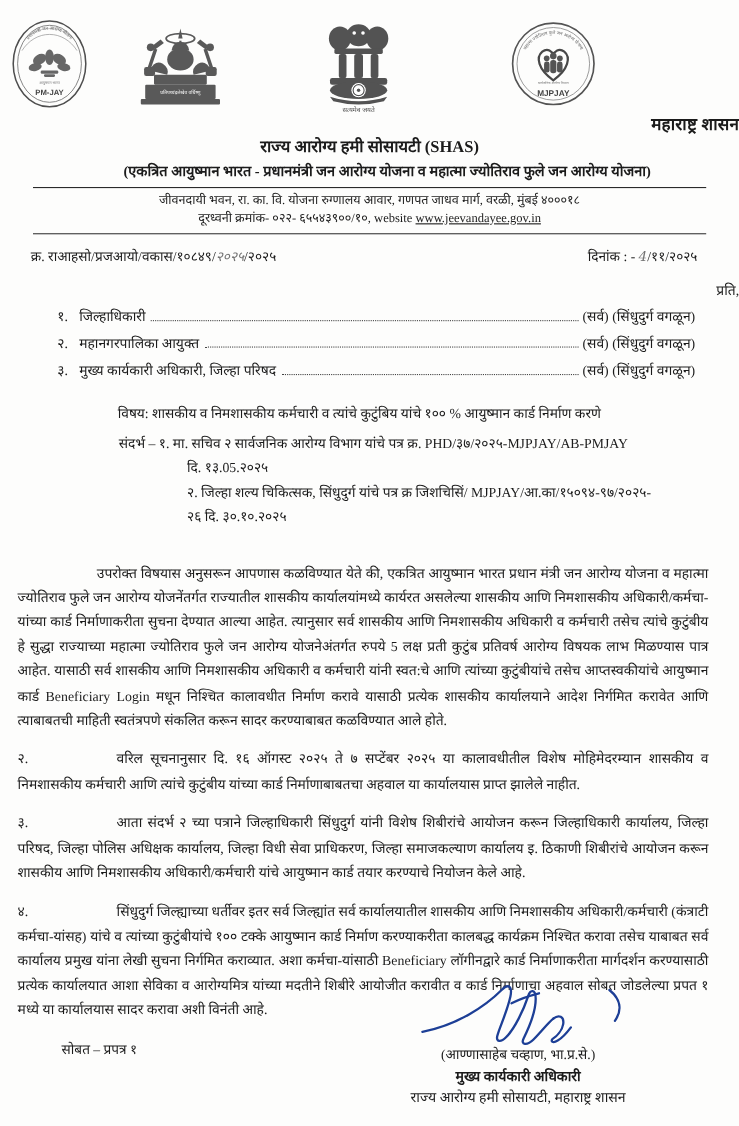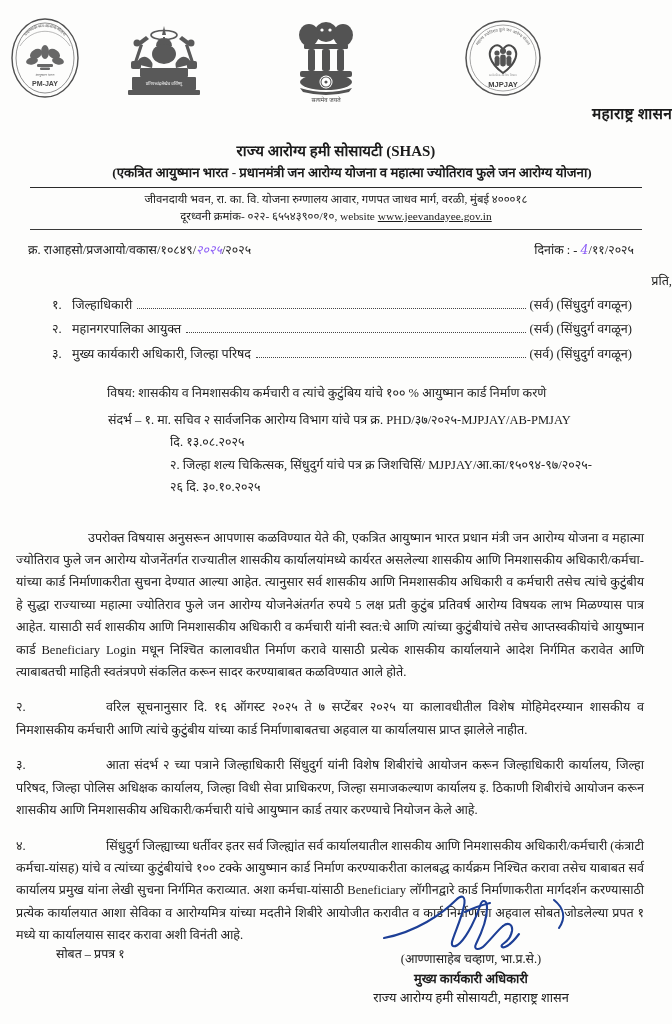--- a/index.html
+++ b/index.html
@@ -52,7 +52,7 @@
   .org-line-2 {
     font-size: 15px;
     font-weight: bold;
-    margin-top: 18px;
+    margin-top: 1px;
   }
   .org-line-3 {
     font-size: 13.2px;

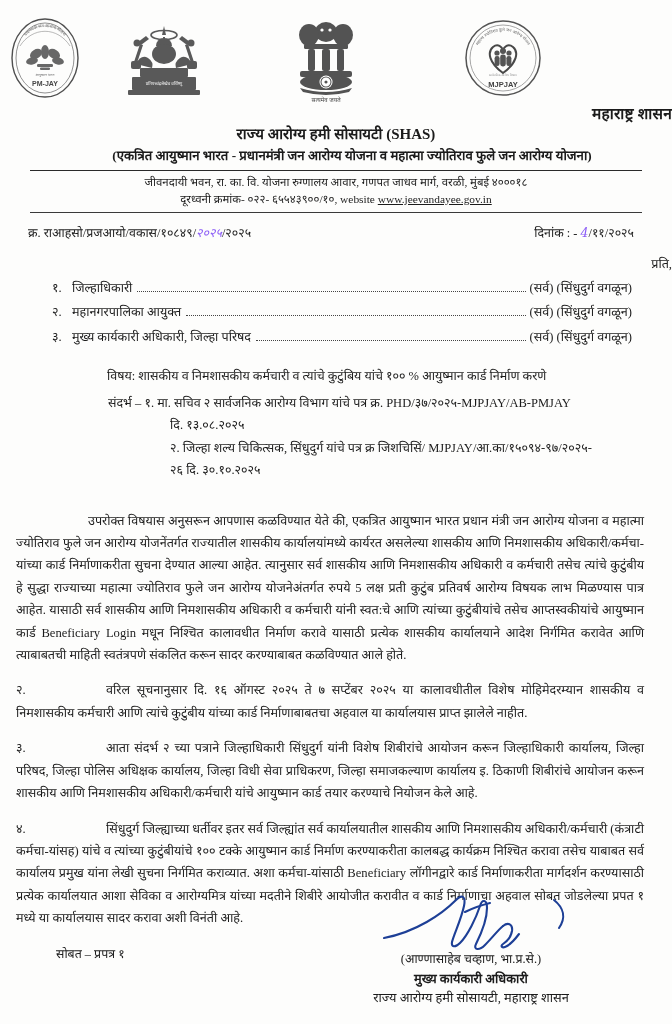--- a/index.html
+++ b/index.html
@@ -88,7 +88,7 @@
     font-size: 12.4px;
   }
   .hand {
-    color: #8b5cf6;
+    color: #737373;
     font-family: "DejaVu Serif", serif;
     font-style: italic;
   }

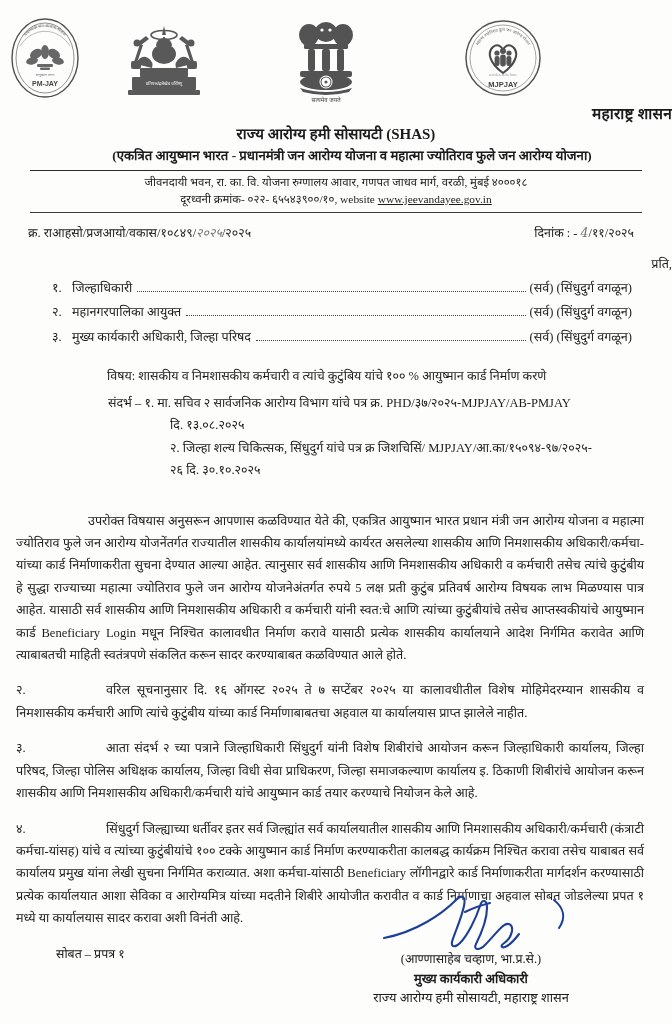--- a/index.html
+++ b/index.html
@@ -360,7 +360,7 @@
       <span>संदर्भ –</span>
       <span>१. मा. सचिव २ सार्वजनिक आरोग्य विभाग यांचे पत्र क्र. PHD/३७/२०२५-MJPJAY/AB-PMJAY</span>
     </div>
-    <div class="ref-sub">दि. १३.०८.२०२५</div>
+    <div class="ref-sub">दि. १३.05.२०२५</div>
     <div class="ref-item-2">२. जिल्हा शल्य चिकित्सक, सिंधुदुर्ग यांचे पत्र क्र जिशचिसिं/ MJPJAY/आ.का/१५०९४-९७/२०२५-</div>
     <div class="ref-sub">२६ दि. ३०.१०.२०२५</div>
   </div>

